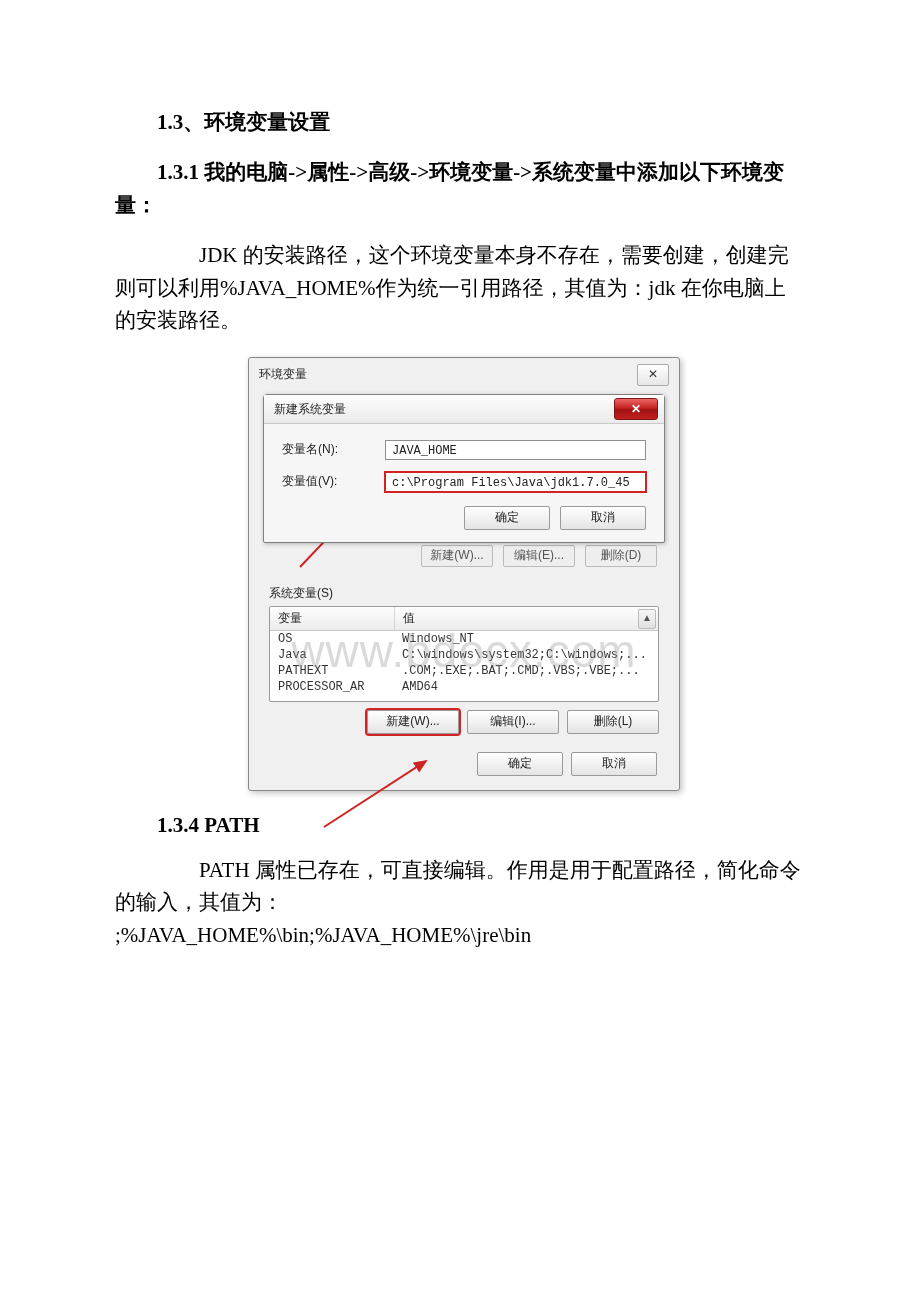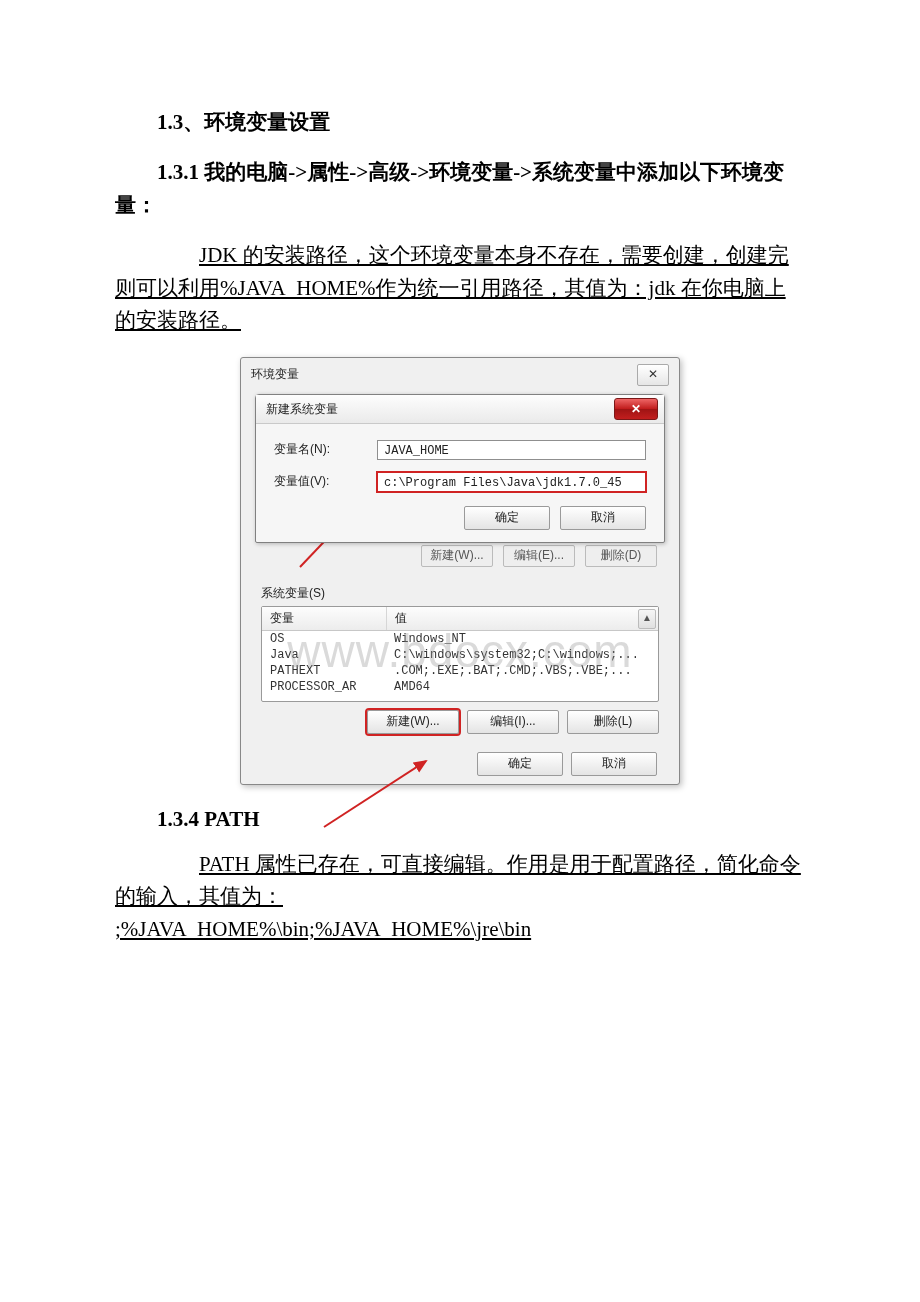--- a/index.html
+++ b/index.html
@@ -40,7 +40,6 @@
     line-height: 1.55;
     margin: 0 0 20px 0;
     text-indent: 84px;
-    text-decoration: underline;
   }
   .para .cont { display: block; text-indent: 0; }
   .fig-wrap {

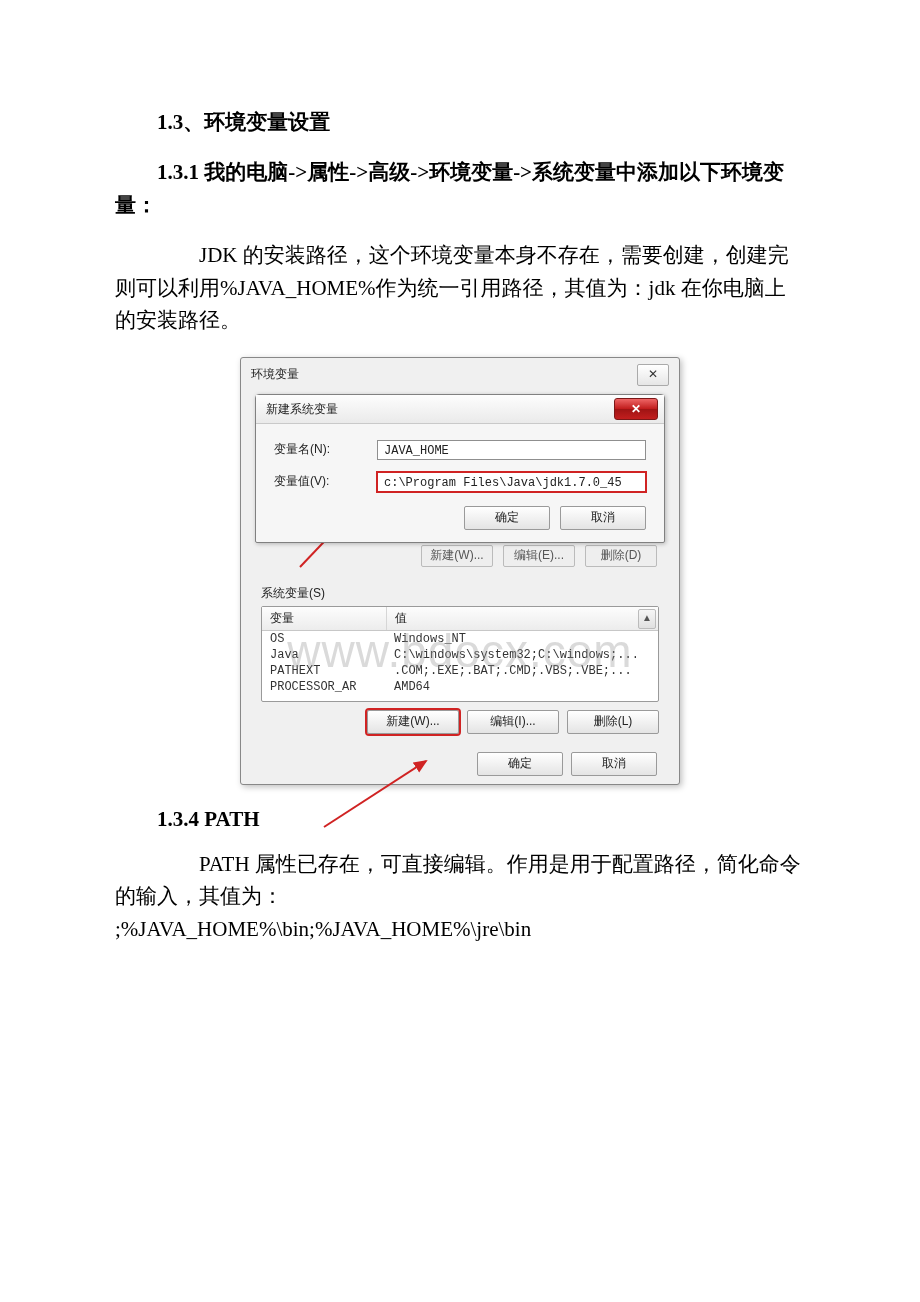--- a/index.html
+++ b/index.html
@@ -61,7 +61,8 @@
     font-size: 12px;
     color: #222;
     position: relative;
-    padding-bottom: 8px;
+    padding-bottom: 14px;
+    margin-left: 8px;
   }
   .title-row {
     display: flex;

